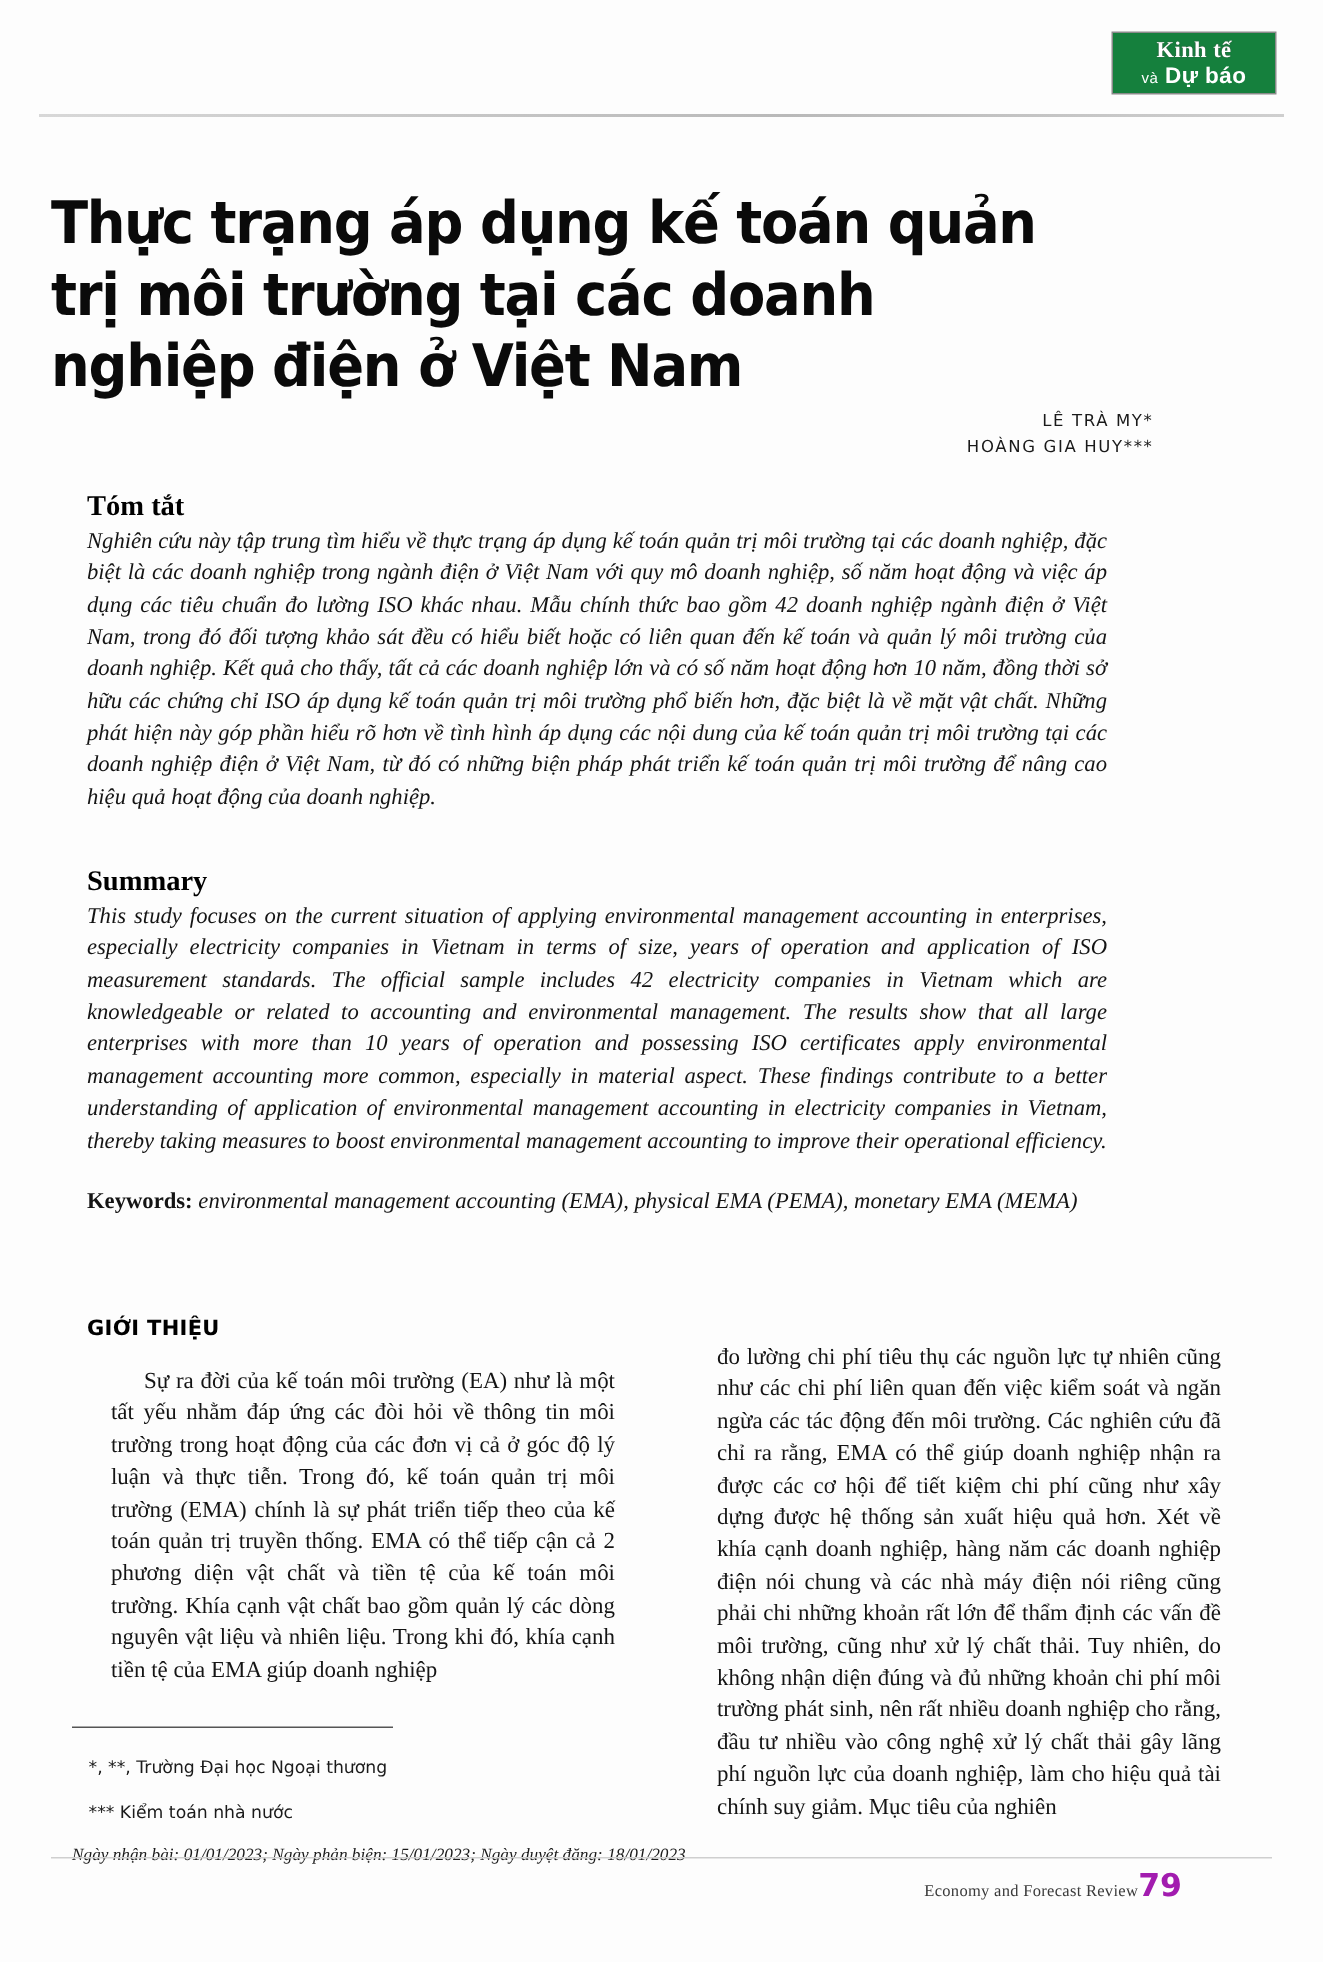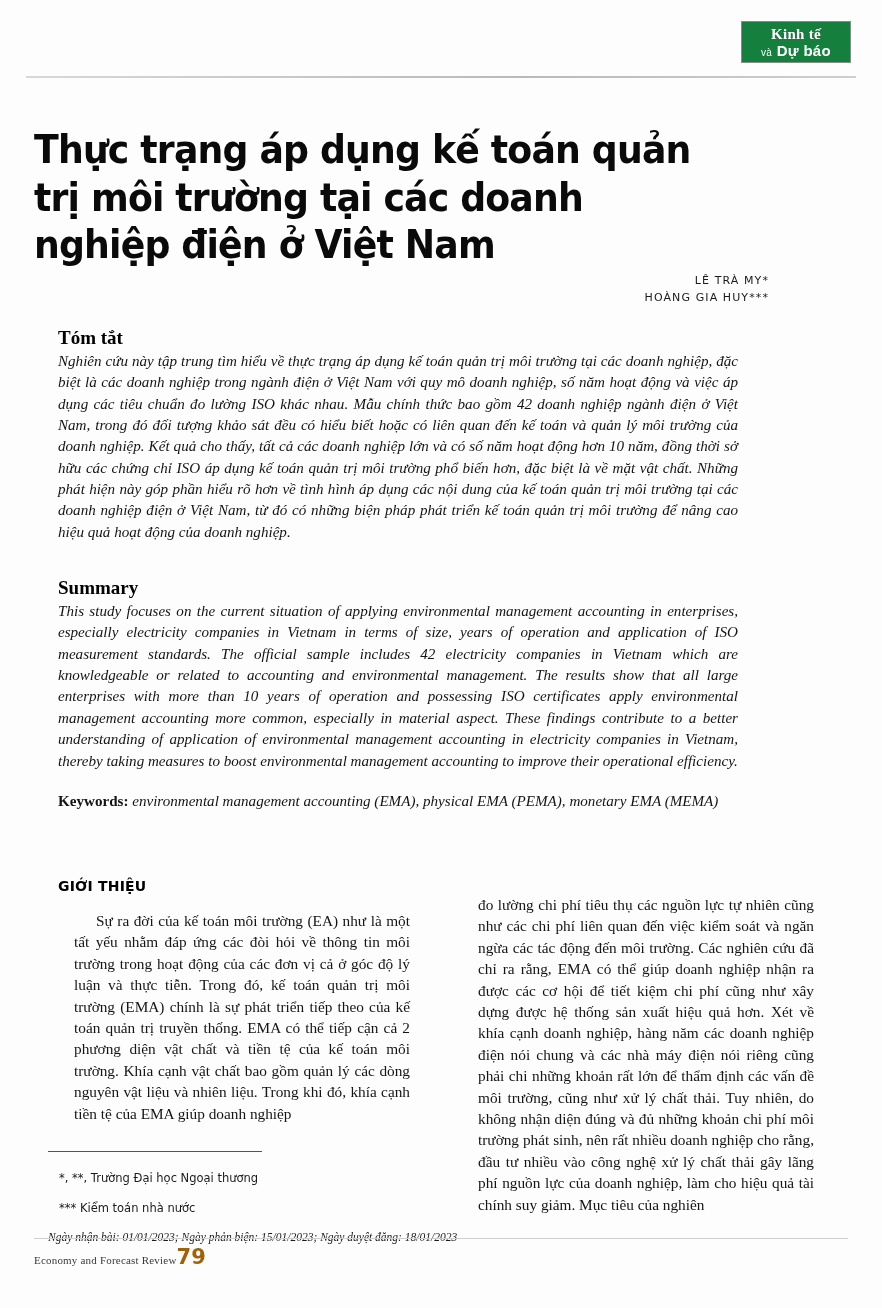--- a/index.html
+++ b/index.html
@@ -209,7 +209,7 @@
     top: 1245px;
     display: flex;
     align-items: baseline;
-    justify-content: flex-start;
+    justify-content: flex-end;
   }
   .footer-left {
     font-family: "Liberation Serif", serif;

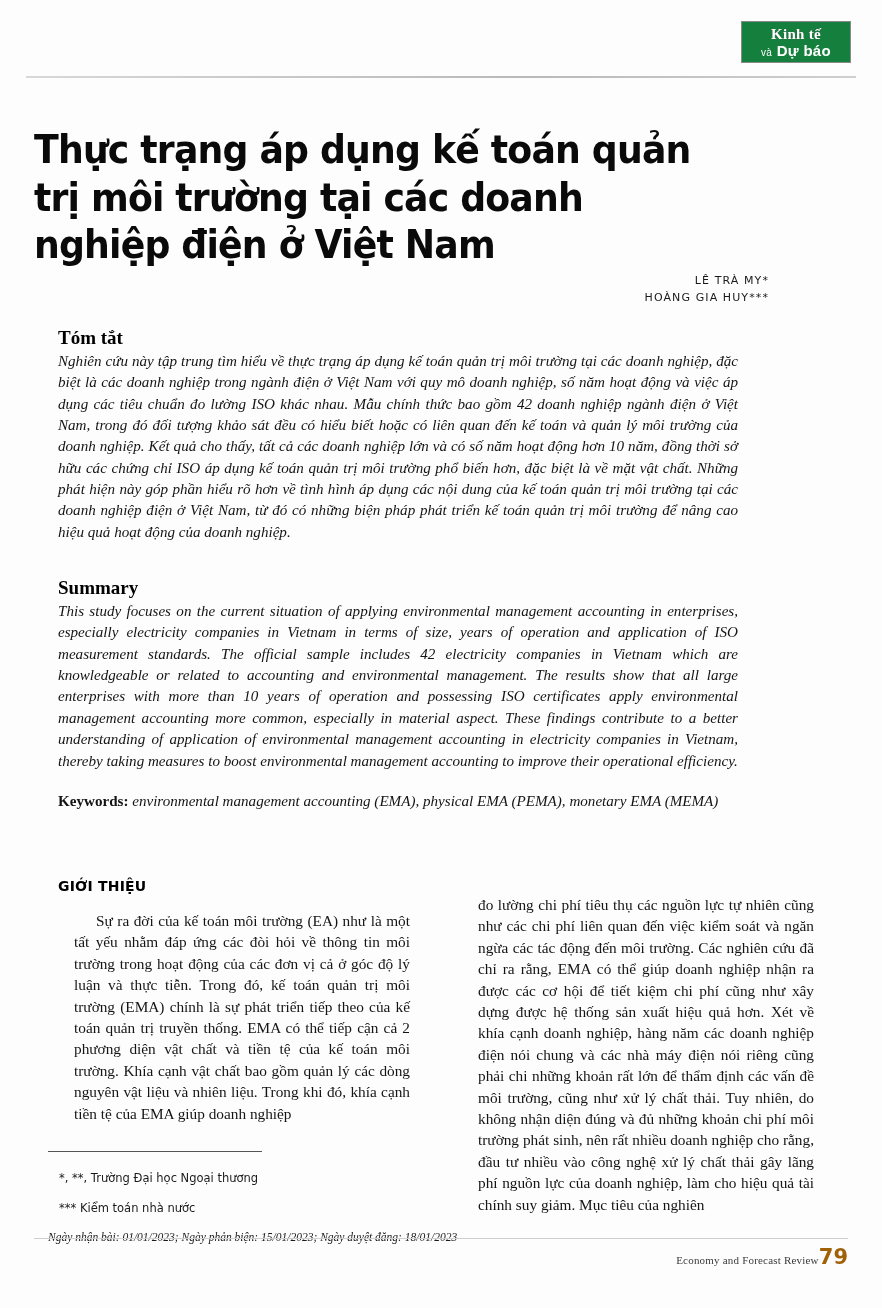--- a/index.html
+++ b/index.html
@@ -221,7 +221,8 @@
     font-family: "DejaVu Sans", sans-serif;
     font-weight: bold;
     font-size: 21px;
-    color: #a16207;
+    color: #a21caf;
+    margin-right: 60px;
   }
 </style>
 </head>

